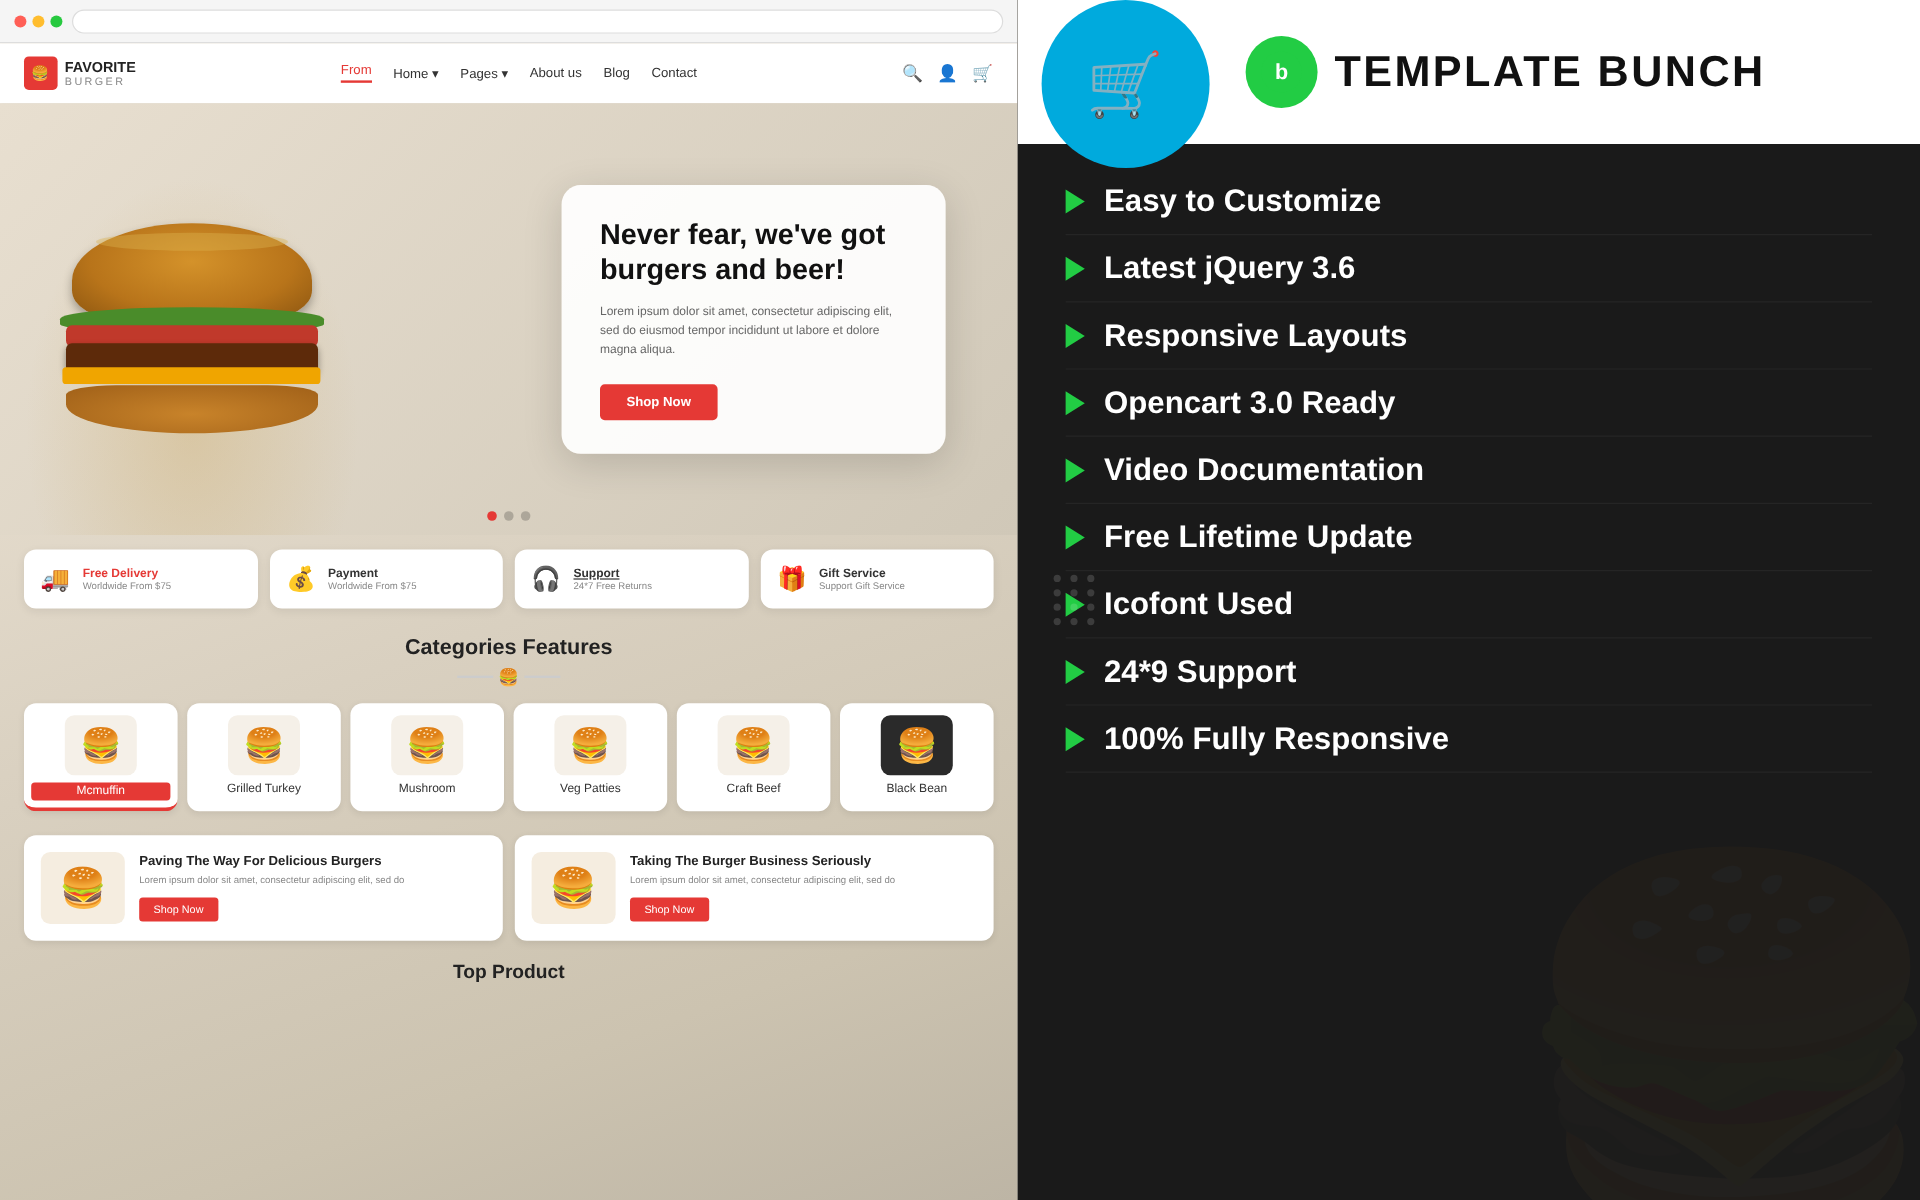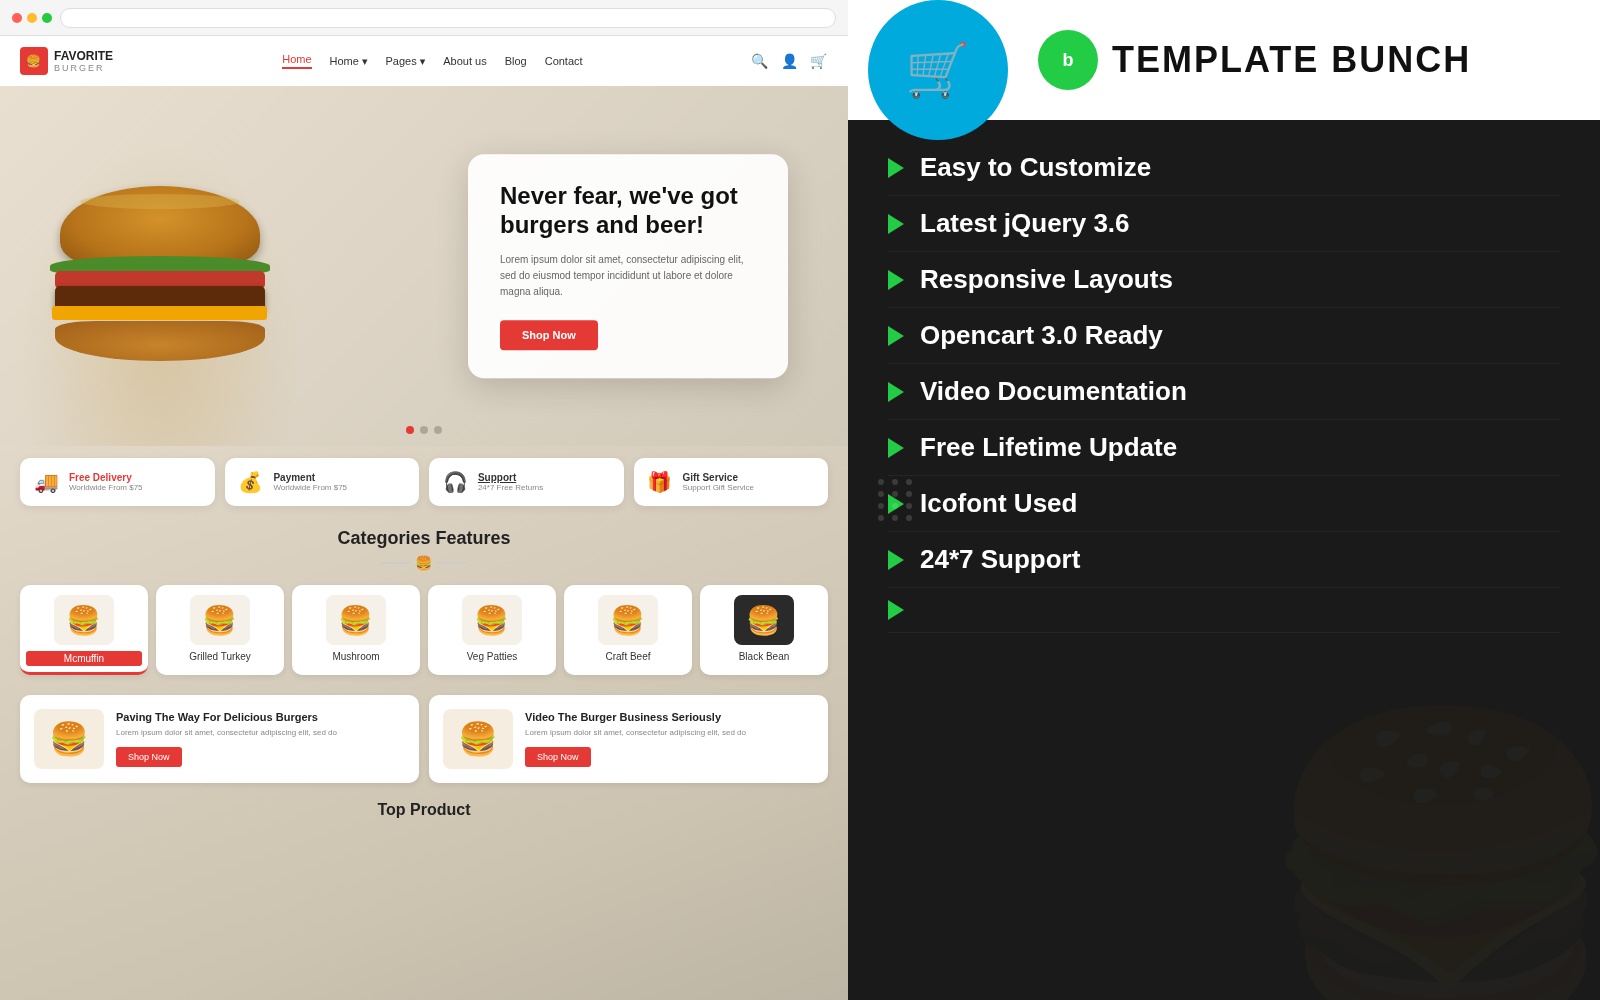--- a/index.html
+++ b/index.html
@@ -296,7 +296,7 @@
         </div>
       </div>
       <div class="nav-links">
-        <a class="nav-link active">Home</a>
+        <a class="nav-link active">From</a>
         <a class="nav-link">Home ▾</a>
         <a class="nav-link">Pages ▾</a>
         <a class="nav-link">About us</a>

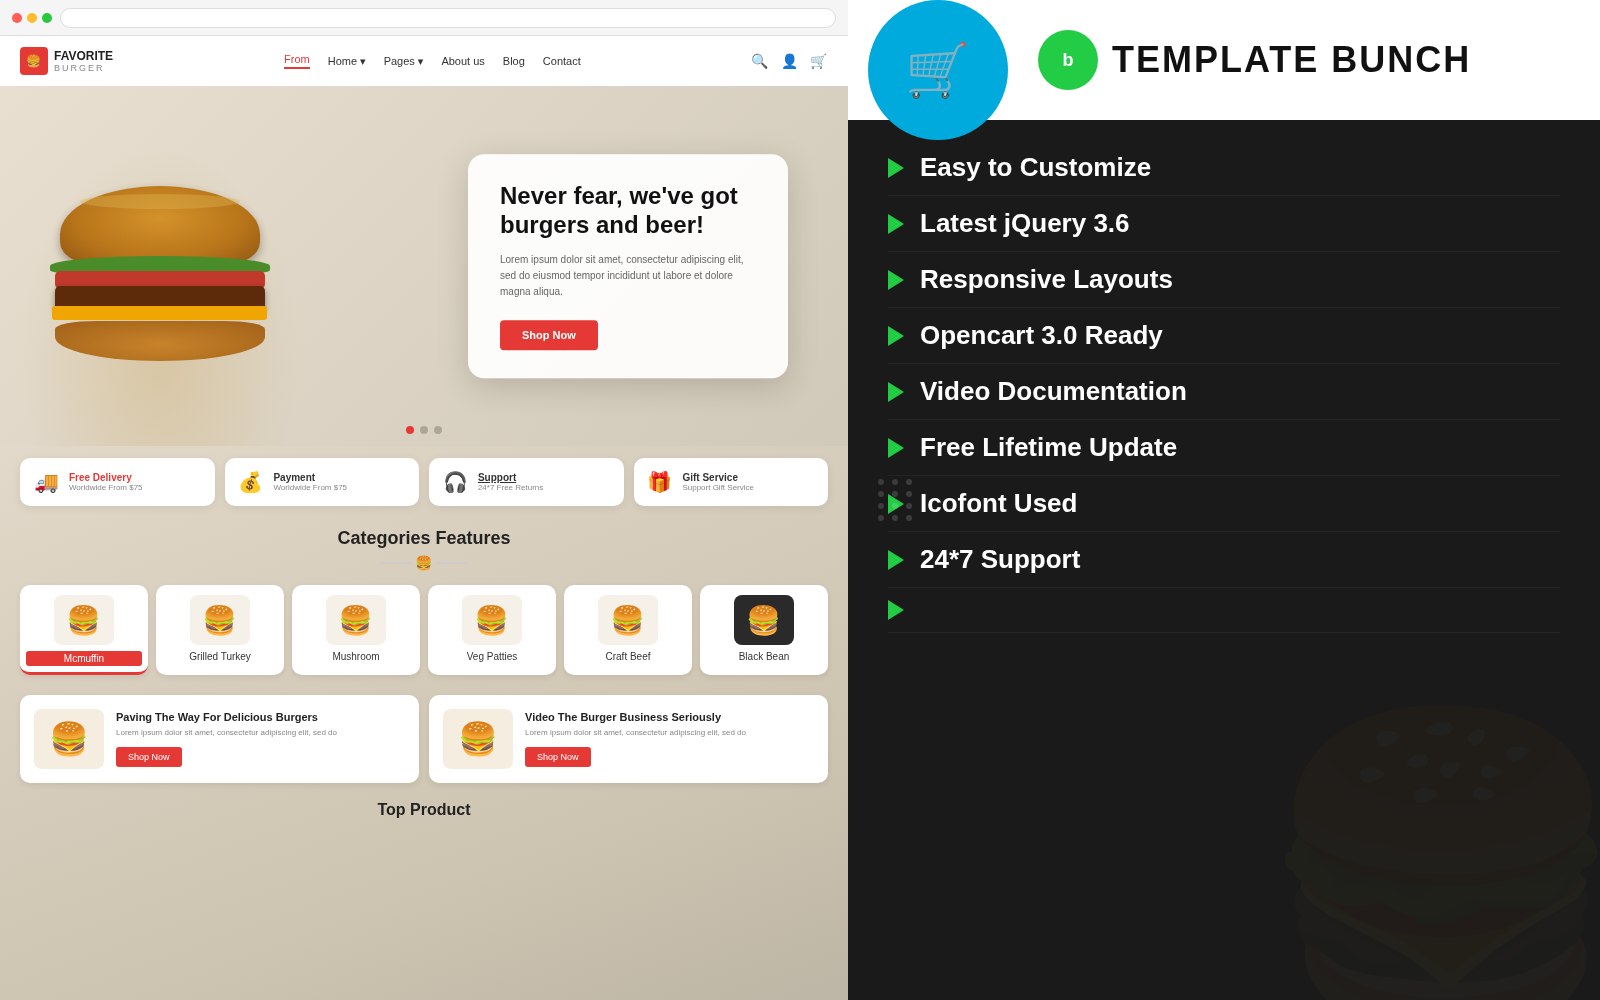--- a/index.html
+++ b/index.html
@@ -488,7 +488,7 @@
     </div>
     <div class="feature-item">
       <div class="feature-arrow"></div>
-      <span class="feature-text">24*7 Support</span>
+      <span class="feature-text">24*9 Support</span>
     </div>
     <div class="feature-item">
       <div class="feature-arrow"></div>

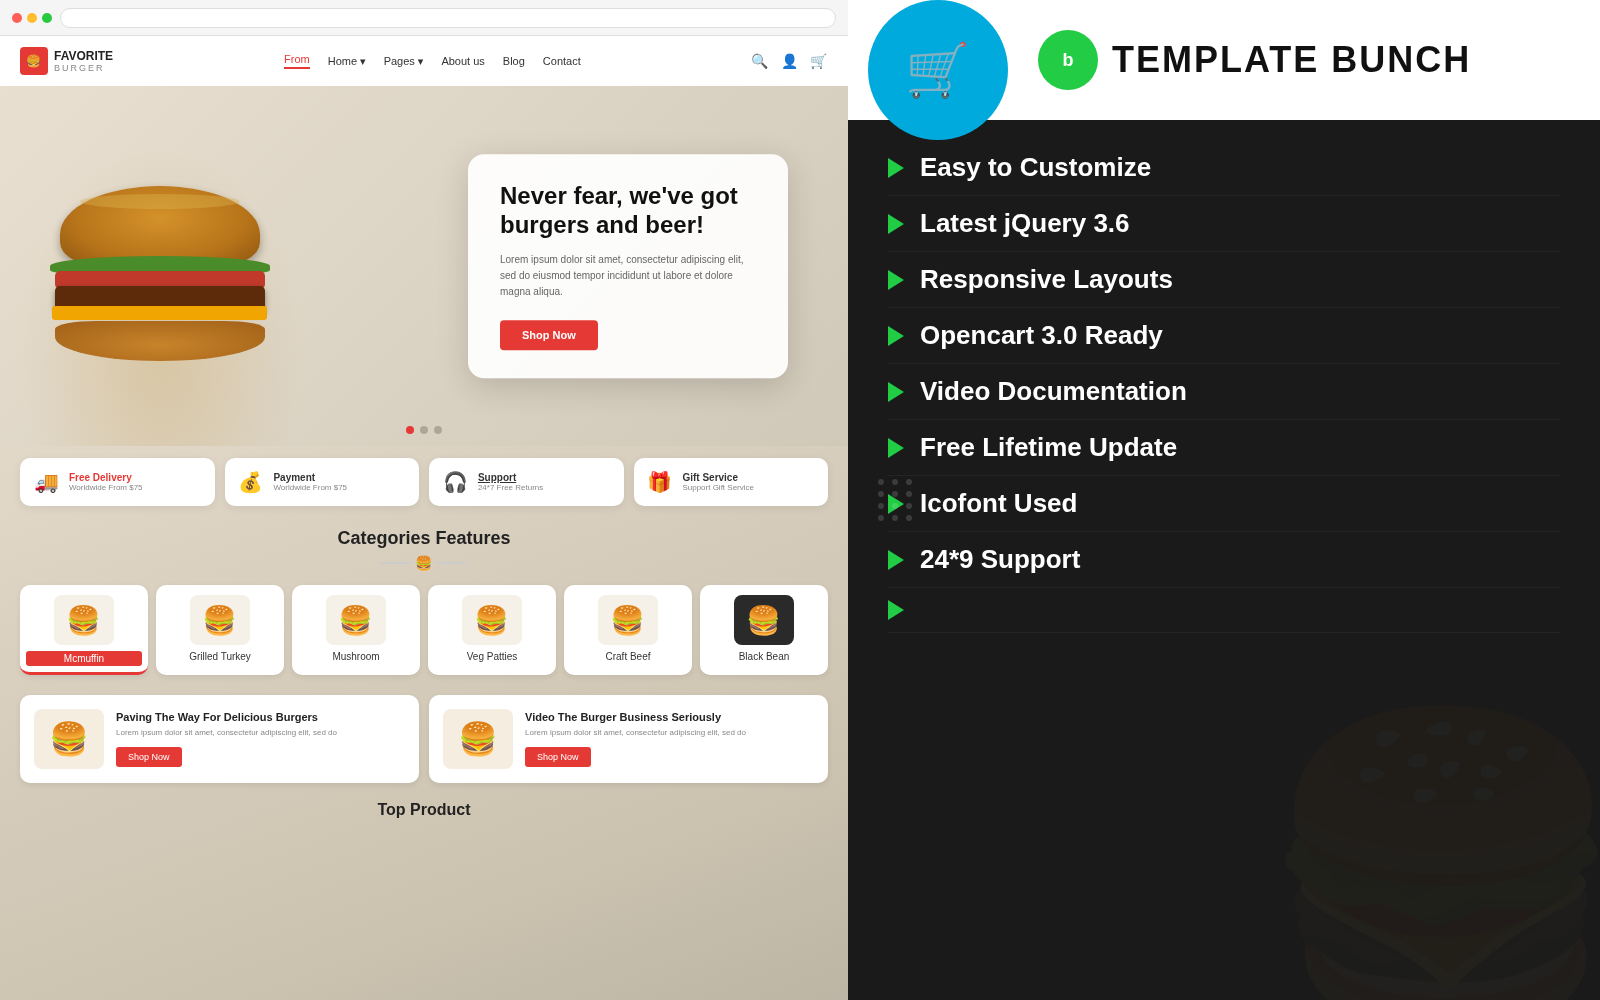--- a/index.html
+++ b/index.html
@@ -492,6 +492,7 @@
     </div>
     <div class="feature-item">
       <div class="feature-arrow"></div>
+      <span class="feature-text">100% Fully Responsive</span>
     </div>
   </div>
 

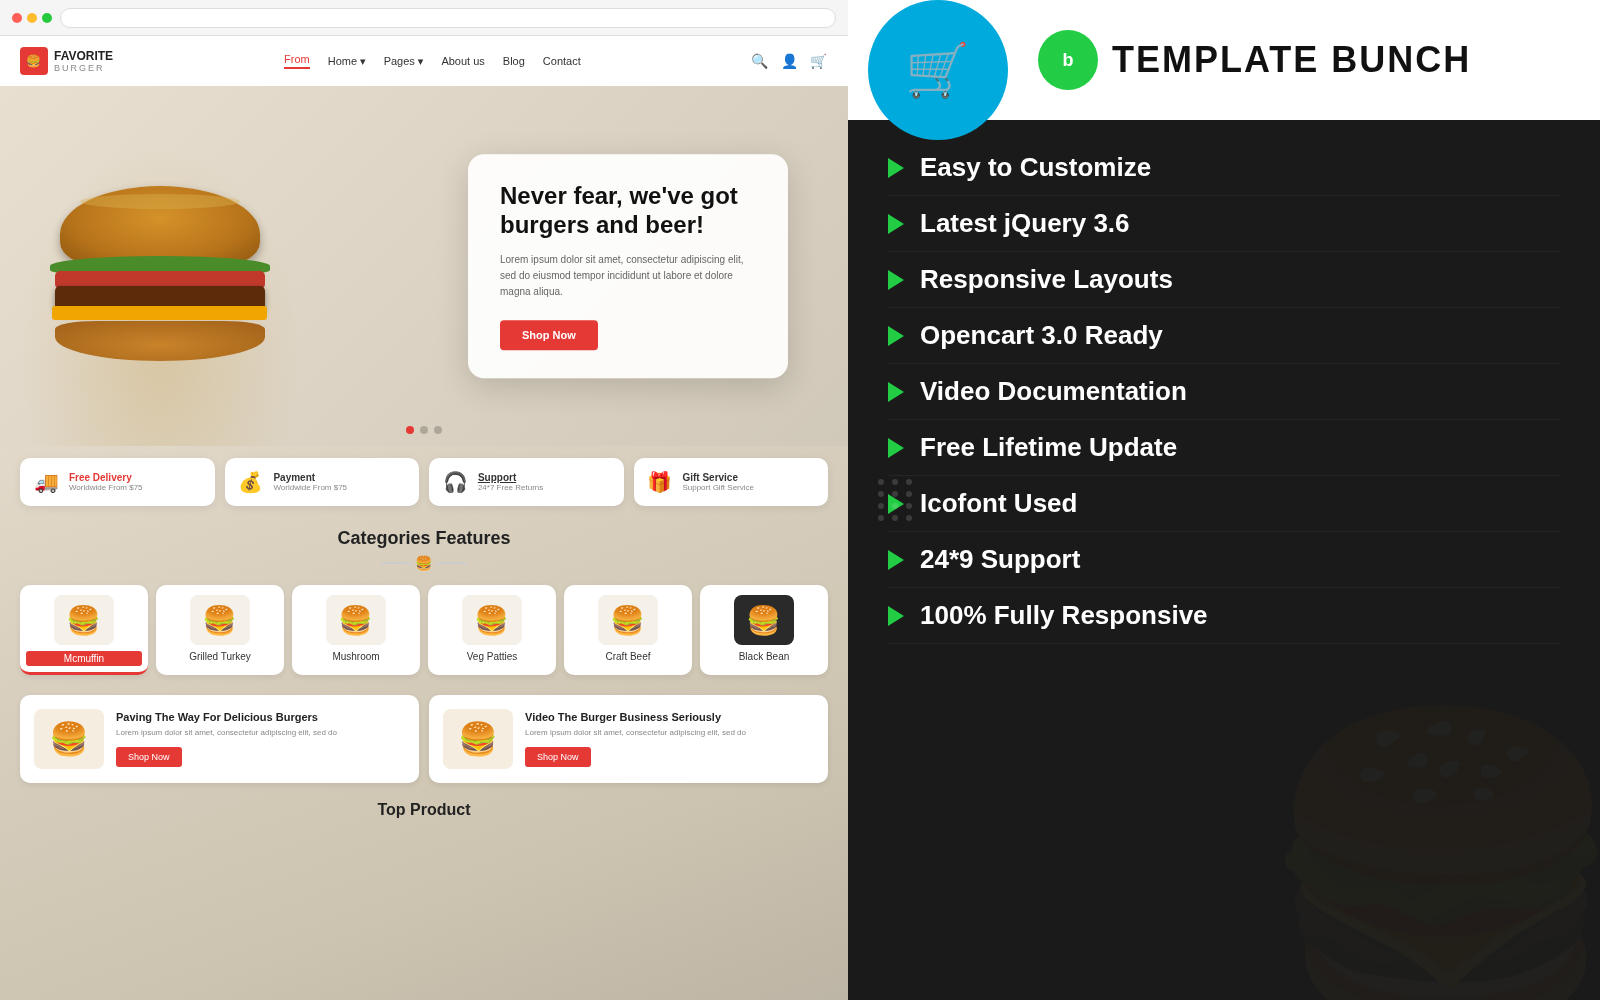--- a/index.html
+++ b/index.html
@@ -412,7 +412,7 @@
       <div class="promo-card">
         <div class="promo-img">🍔</div>
         <div>
-          <div class="promo-title">Video The Burger Business Seriously</div>
+          <div class="promo-title">Taking The Burger Business Seriously</div>
           <div class="promo-desc">Lorem ipsum dolor sit amet, consectetur adipiscing elit, sed do</div>
           <button class="promo-btn">Shop Now</button>
         </div>

